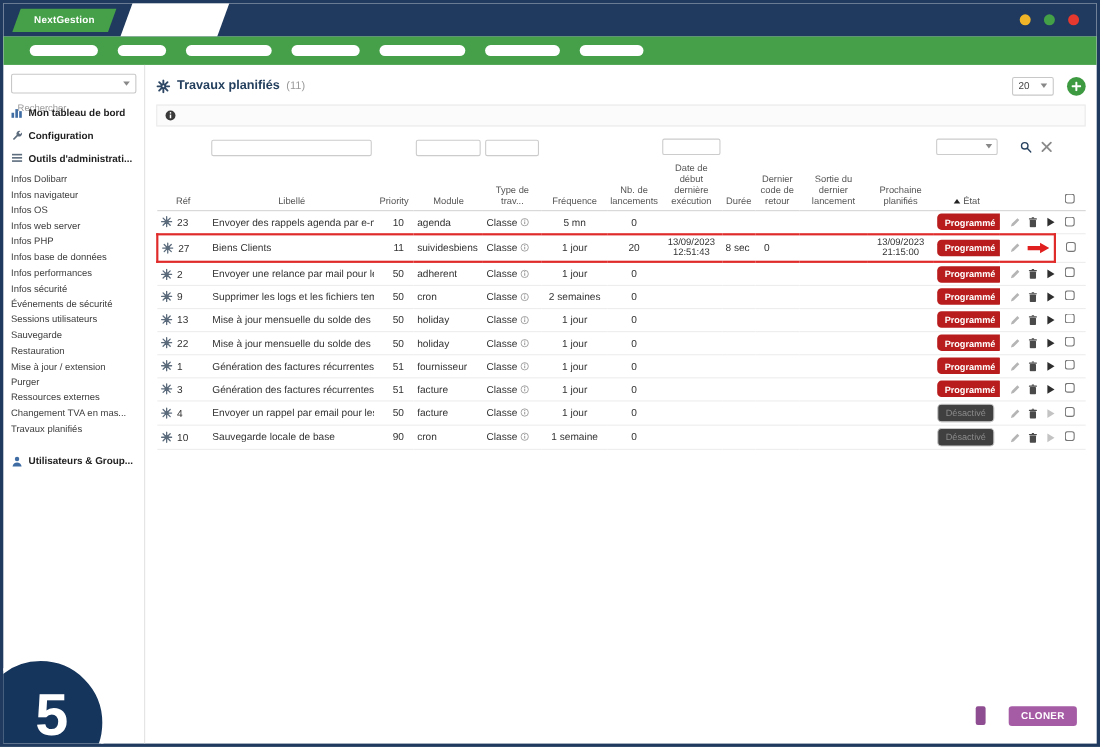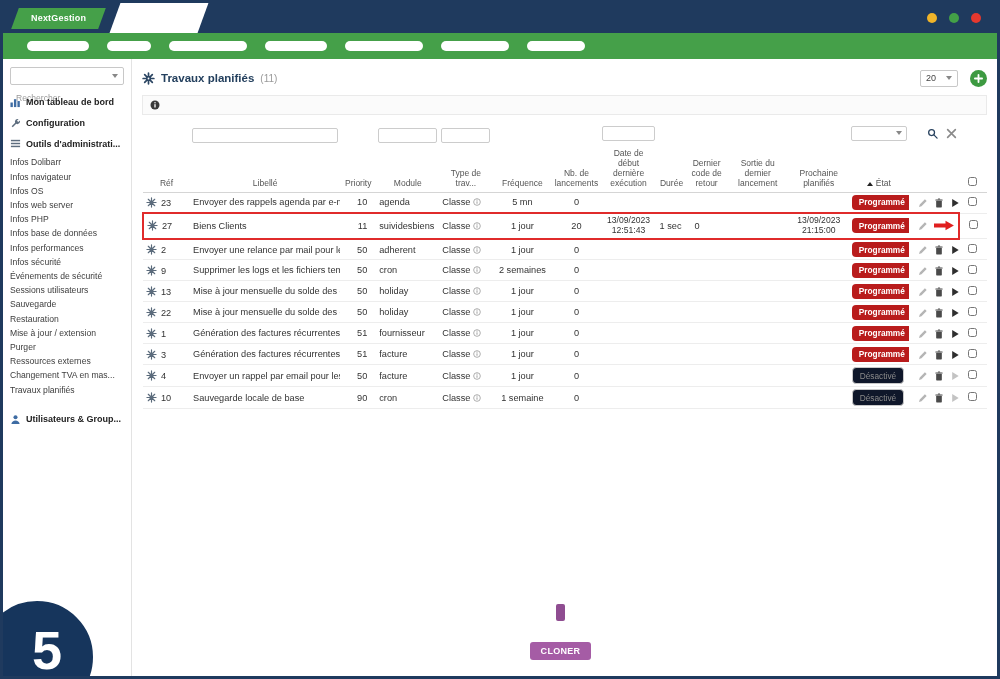--- a/index.html
+++ b/index.html
@@ -384,7 +384,7 @@
               <td class="c-frq">1 jour</td>
               <td class="c-nb">20</td>
               <td class="c-dat">13/09/2023 12:51:43</td>
-              <td class="c-dur">1 sec</td>
+              <td class="c-dur">8 sec</td>
               <td class="c-cod">0</td>
               <td class="c-sor"></td>
               <td class="c-pro">13/09/2023 21:15:00</td>

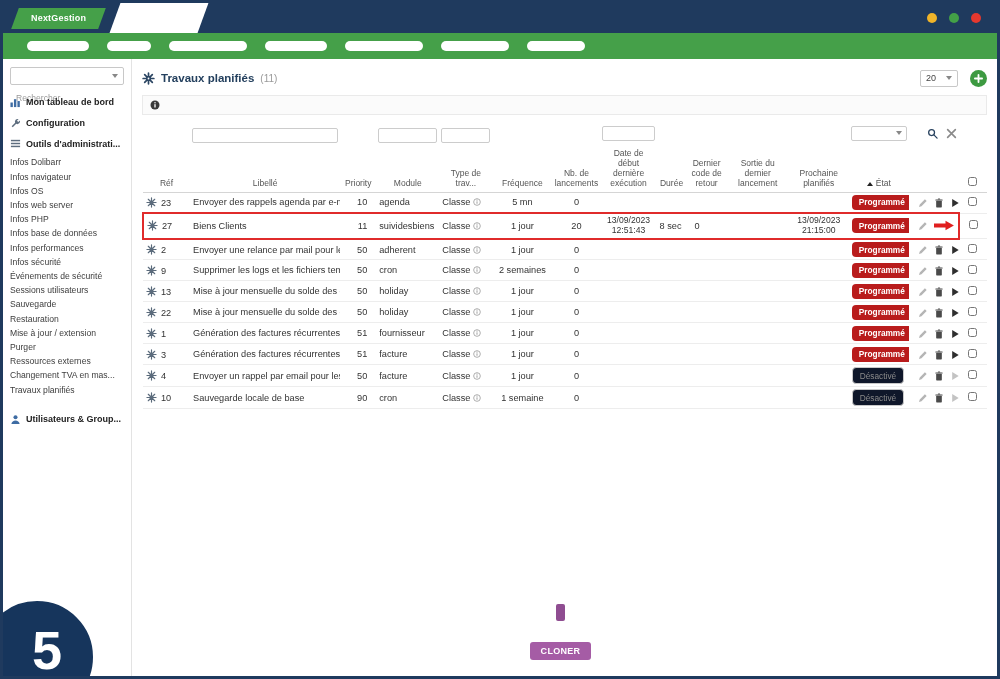--- a/index.html
+++ b/index.html
@@ -93,7 +93,7 @@
   .badge { display:inline-block; font-size:8.3px; font-weight:bold; padding:2.5px 7px;
            border-radius:4px; min-width:48px; text-align:center; }
   .badge.active { background:#b91c1c; color:#fff; }
-  .badge.disabled { background:#0f172a; color:#8a8a8a; border:1px solid #c9c9c9; font-weight:normal; }
+  .badge.disabled { background:#404040; color:#8a8a8a; border:1px solid #c9c9c9; font-weight:normal; }
 
   td.c-act { text-align:right; padding-right:6px; }
   .act { display:inline-flex; margin-left:6px; vertical-align:middle; cursor:pointer; }

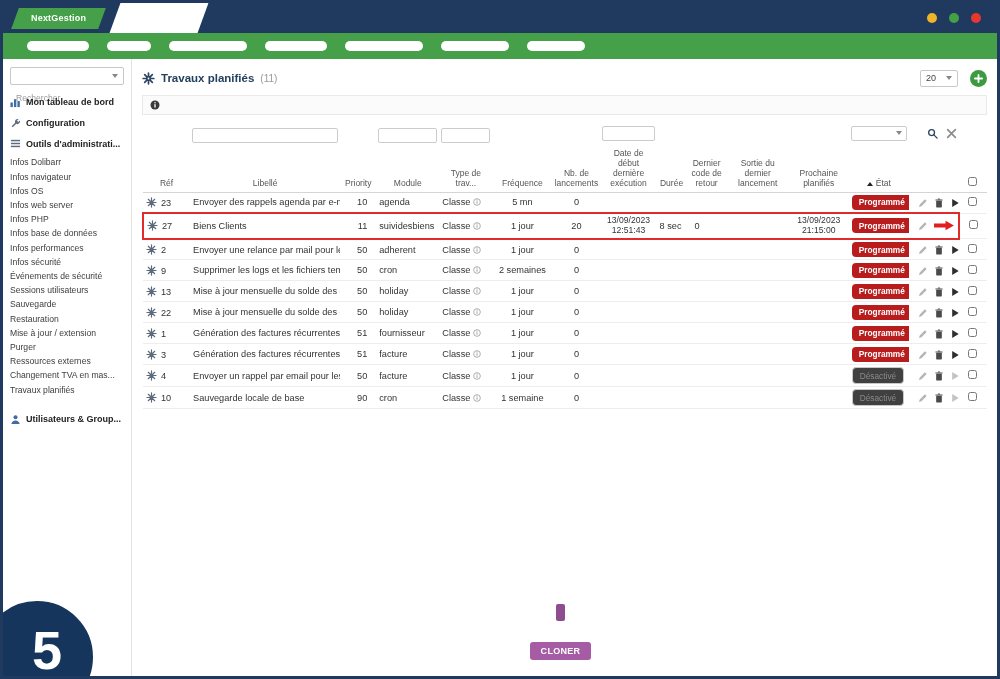--- a/index.html
+++ b/index.html
@@ -108,8 +108,8 @@
   tr.hl td.c-act { border-right:2px solid #e02b2b; }
   tr.hl td.c-chk { border-top:1px solid #ededed; border-bottom:1px solid #ededed; }
 
-  .clone-row { margin-top:auto; display:flex; justify-content:flex-end; align-items:center;
-               gap:21px; padding:0 8px 16px 0;flex-direction:column; }
+  .clone-row { margin-top:auto; display:flex; justify-content:flex-end; 
+               gap:21px; padding:0 8px 16px 0; }
   .clone-tag { width:9px; height:17px; background:#8f4d91; border-radius:2px; }
   .clone-btn { background:#a55ca5; color:#fff; font-size:9px; font-weight:bold; border:none;
                border-radius:3px; padding:4px 11px; letter-spacing:.3px; font-family:inherit; cursor:pointer; }

